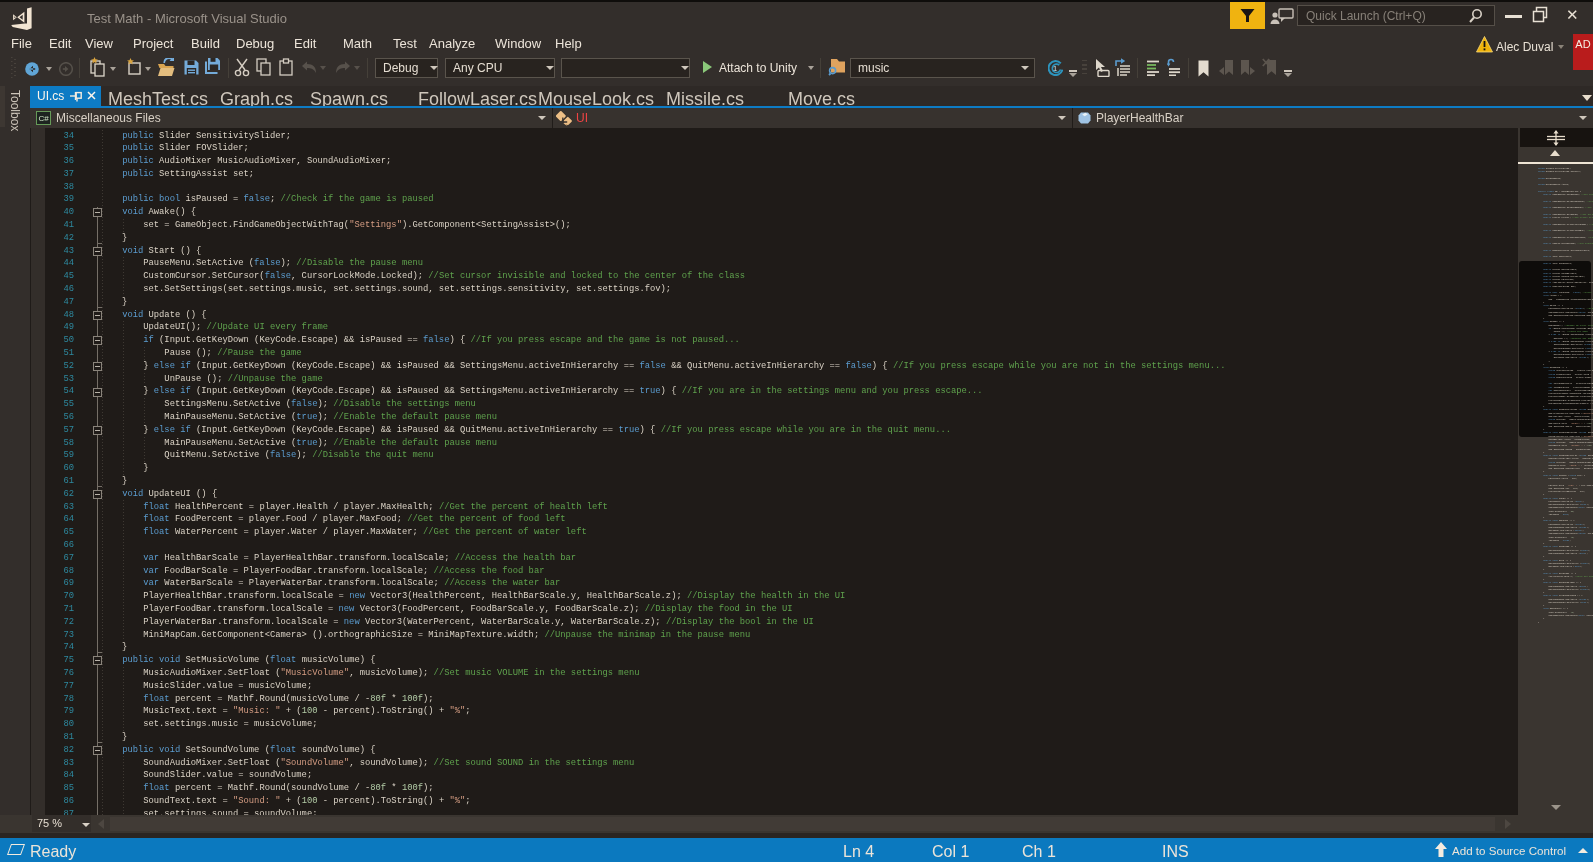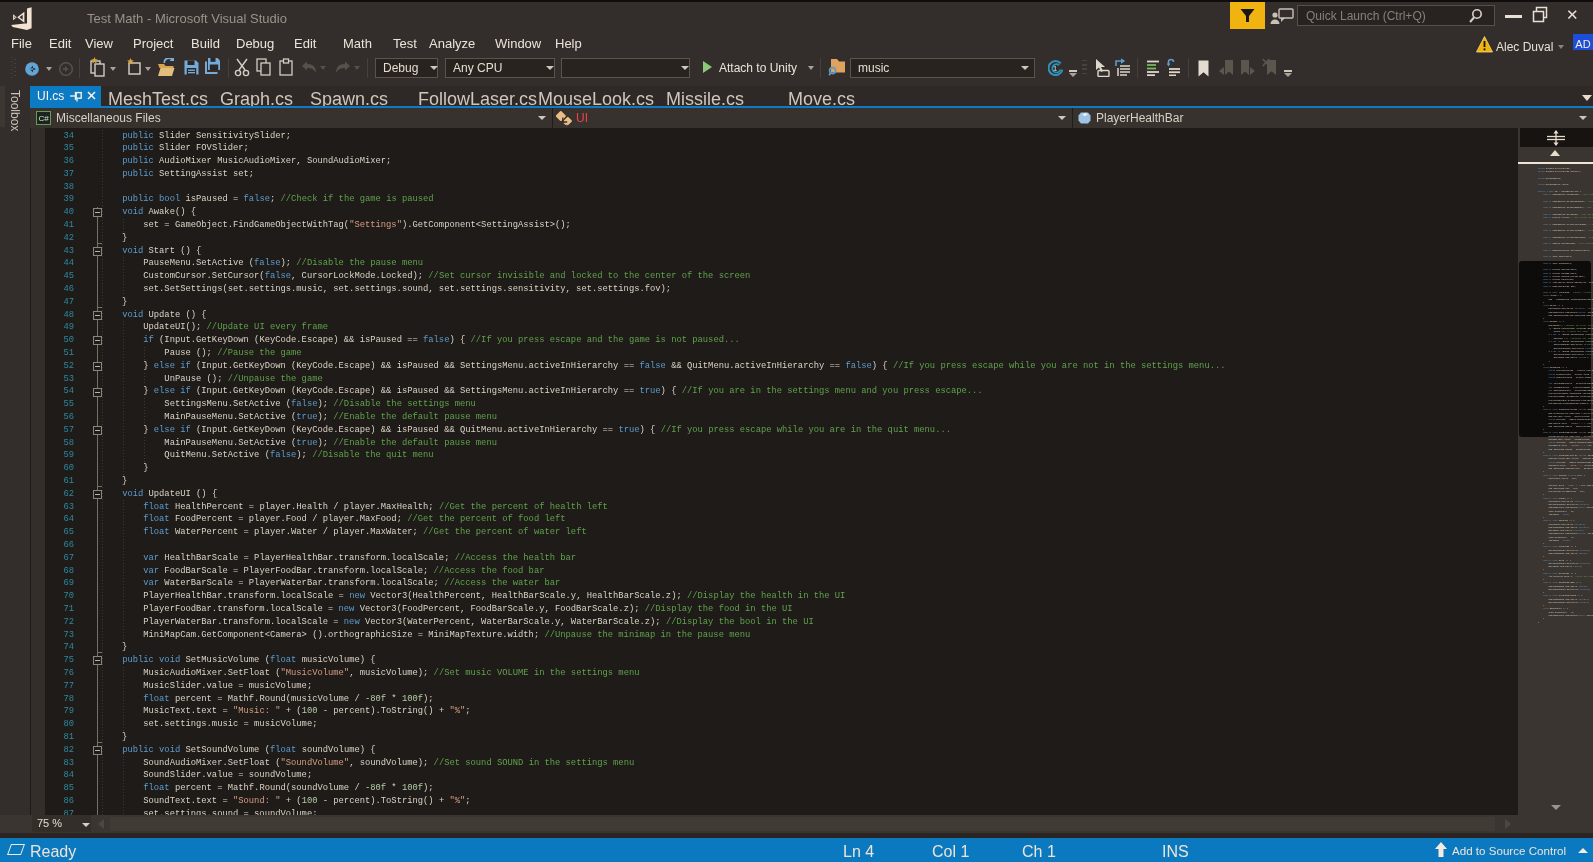--- a/index.html
+++ b/index.html
@@ -15,7 +15,7 @@
 #warn2{left:1475px;top:40px}
 #user{left:1496px;top:40px;font-size:12px;color:#e8e0d4}
 #userdd{left:1558px;top:45px;border-top-color:#8a8378}
-#adbadge{left:1573px;top:34px;width:20px;height:16px;background:#1d4ed8;color:#f5ede1;font-size:11px;text-align:center;line-height:20px}
+#adbadge{left:1573px;top:34px;width:20px;height:36px;background:#b91c1c;color:#f5ede1;font-size:11px;text-align:center;line-height:20px}
 
 .menu{top:36px;font-size:13px;color:#ece4d9}
 

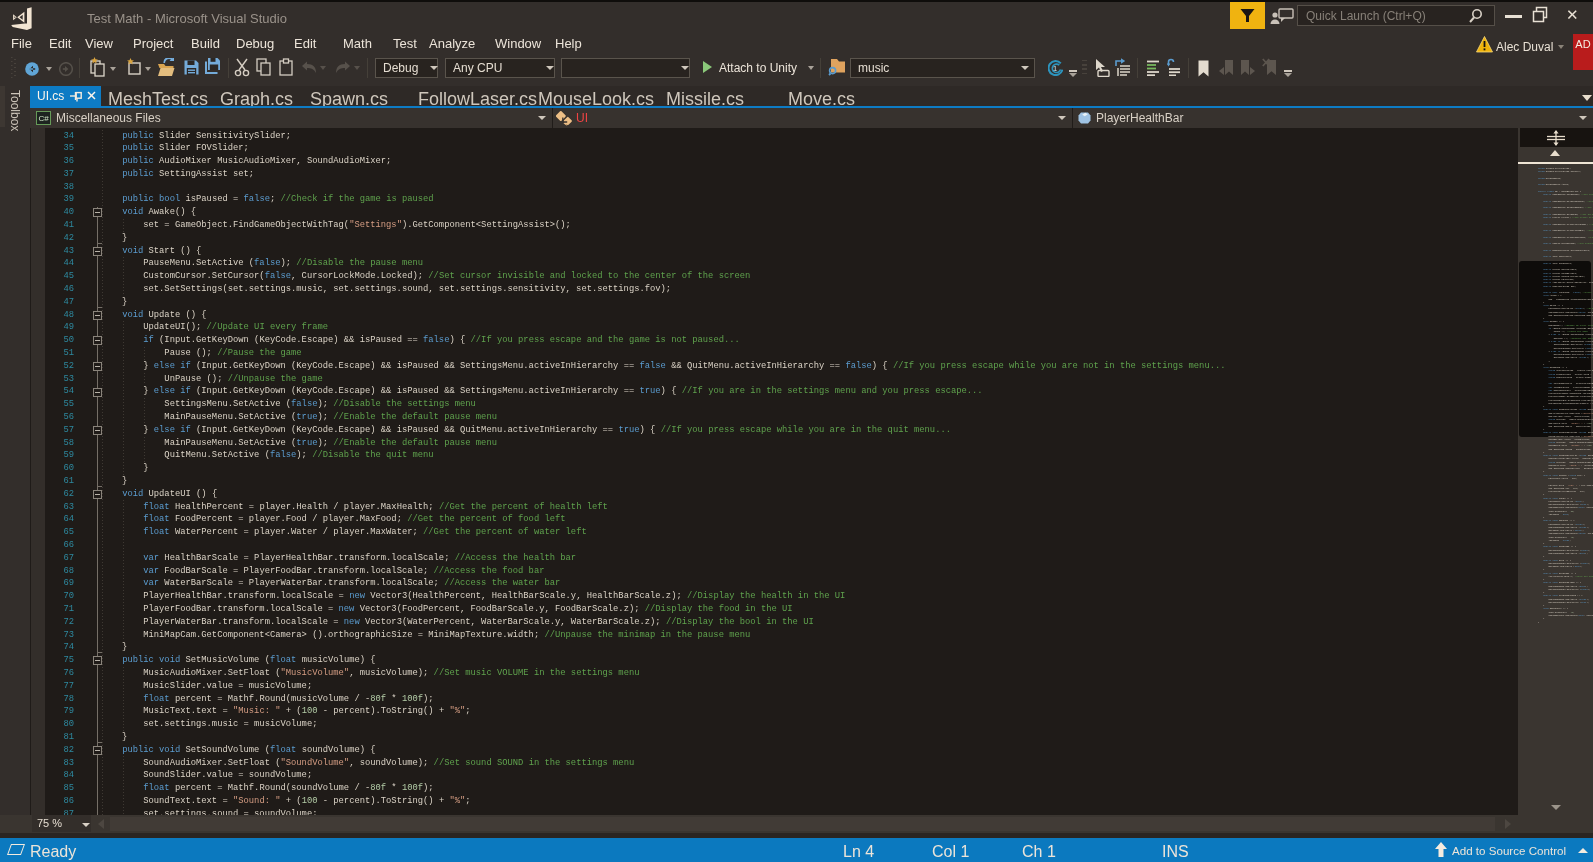--- a/index.html
+++ b/index.html
@@ -387,7 +387,7 @@
     }
     <b>void</b> Start () {
         PauseMenu.SetActive (<b>false</b>); <em>//Disable the pause menu</em>
-        CustomCursor.SetCursor(<b>false</b>, CursorLockMode.Locked); <em>//Set cursor invisible and locked to the center of the screen</em>
+        CustomCursor.SetCursor(<b>false</b>, CursorLockMode.Locked); <em>//Set cursor invisible and locked to the center of the class</em>
         set.SetSettings(set.settings.music, set.settings.sound, set.settings.sensitivity, set.settings.fov);
     }
     <b>void</b> Update () {

